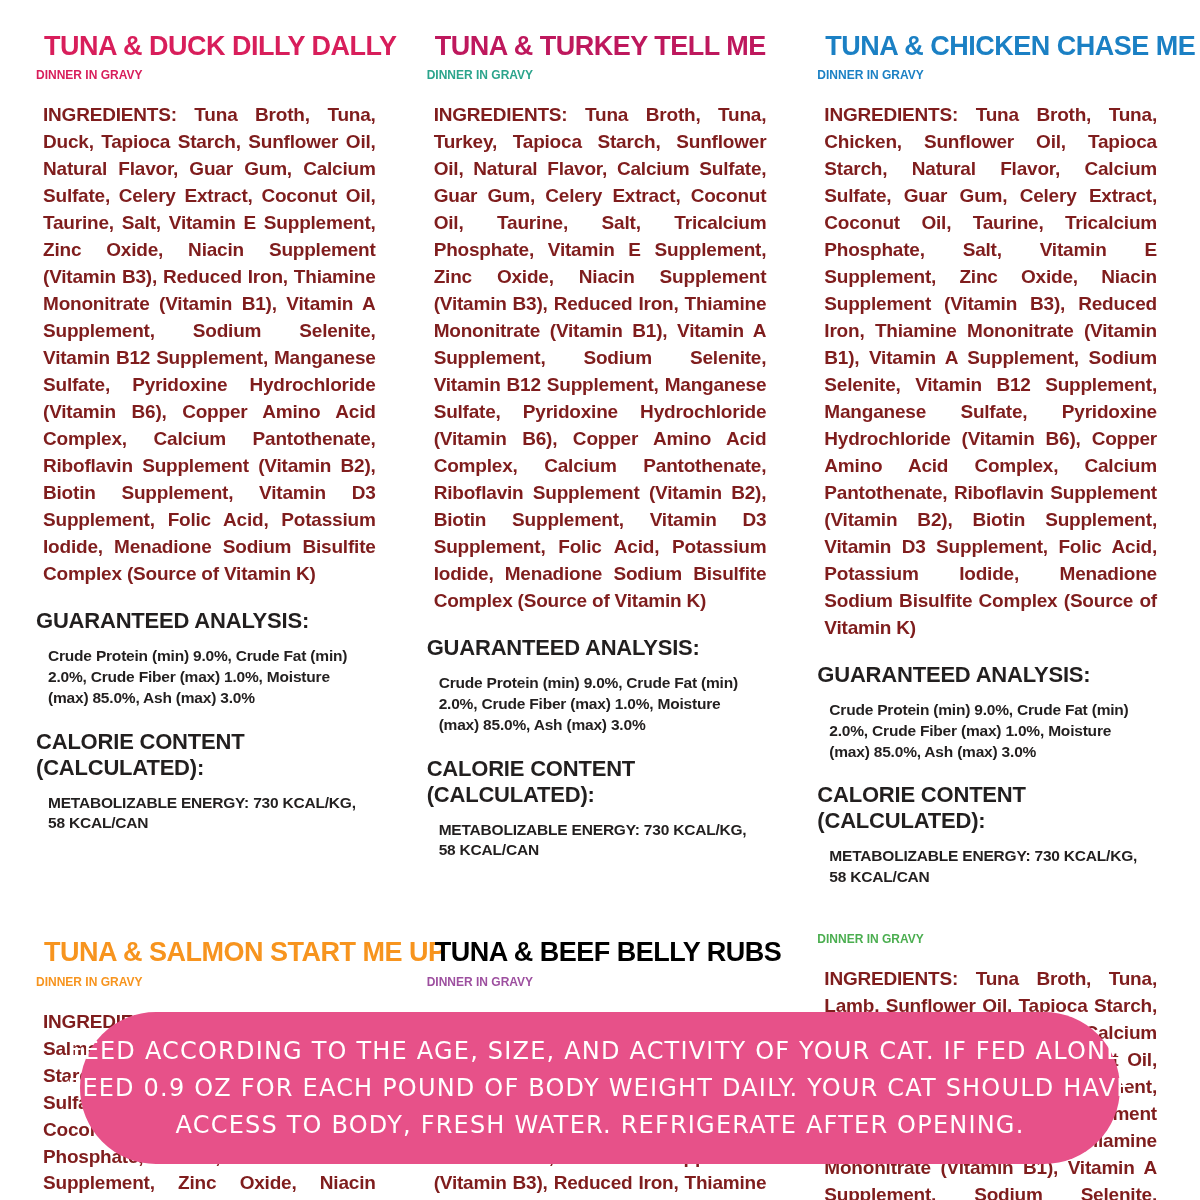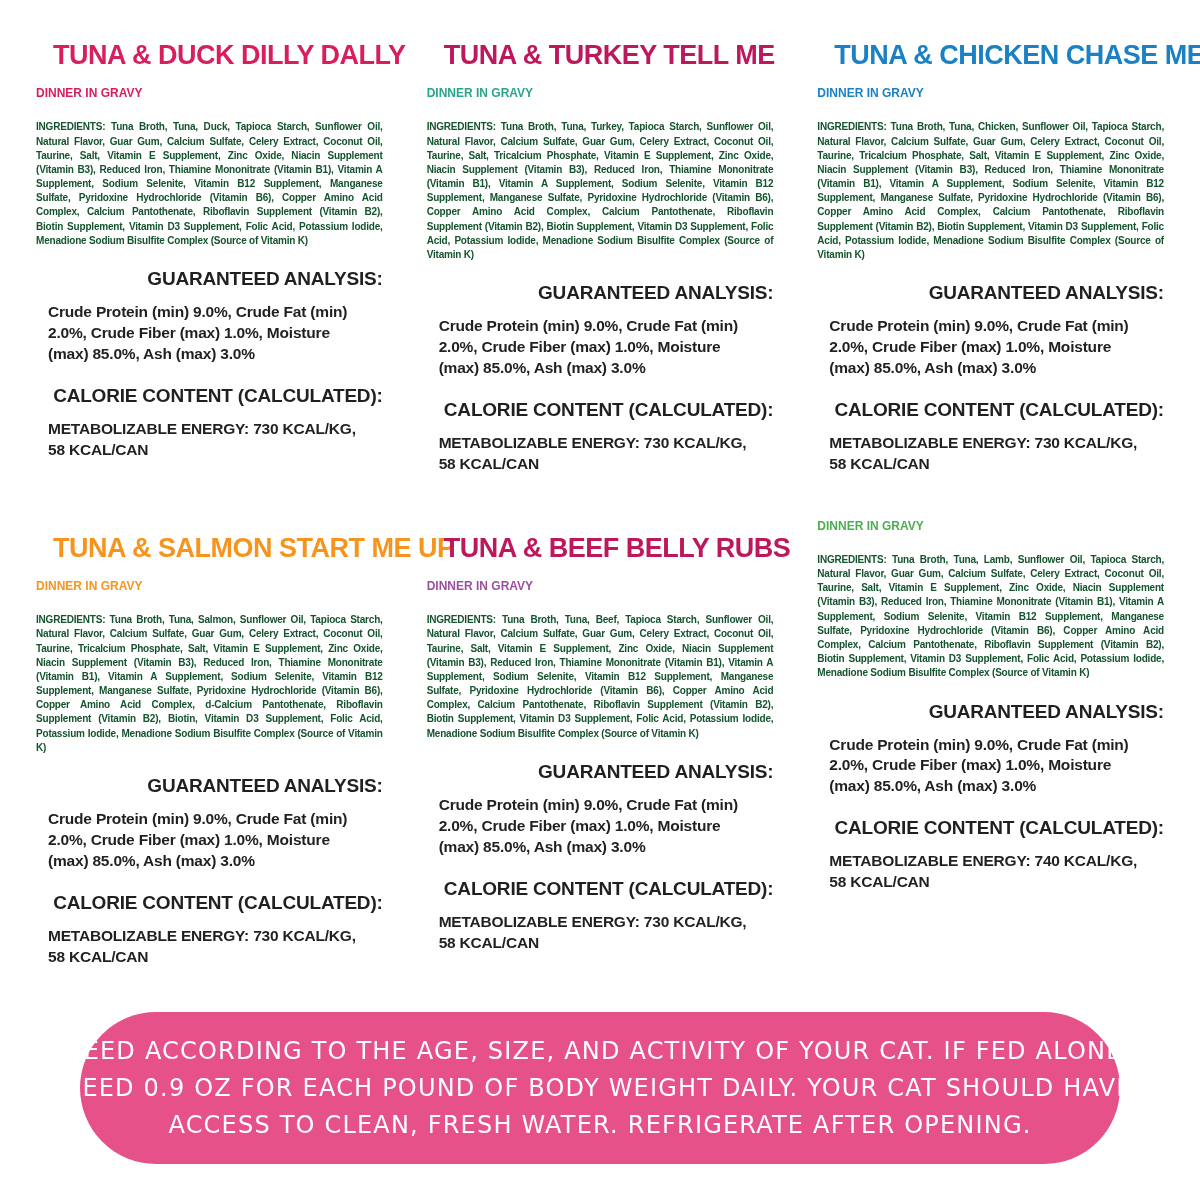--- a/index.html
+++ b/index.html
@@ -21,7 +21,7 @@
   }
   .panel { min-width: 0; }
   .panel-title {
-    margin: 17px;
+    margin: 8px;
     font-size: 27px;
     font-weight: bold;
     letter-spacing: -0.5px;

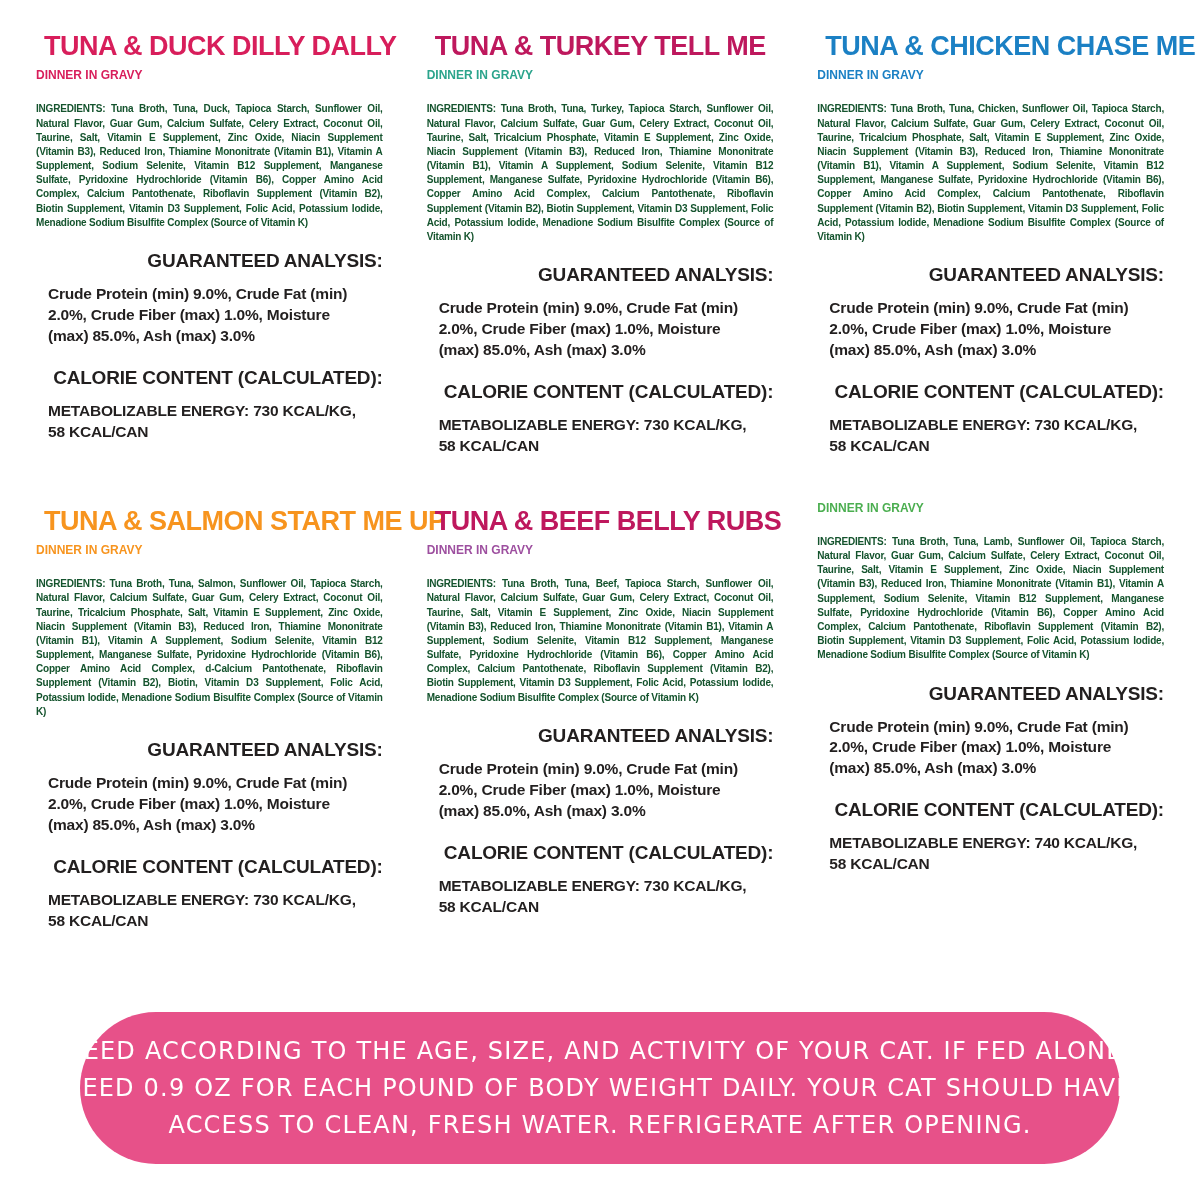--- a/index.html
+++ b/index.html
@@ -36,13 +36,13 @@
   }
   .section { margin-top: 20px; }
   .body-text {
-    margin: 0;
-    font-size: 10px;
+    margin: 7px;
+    font-size: 19px;
     font-weight: bold;
     line-height: 1.42;
     letter-spacing: -0.2px;
     text-align: justify;
-    color: #14532d;
+    color: #7f1d1d;
   }
   .body-text .inline-label { font-weight: bold; }
   .section-heading {

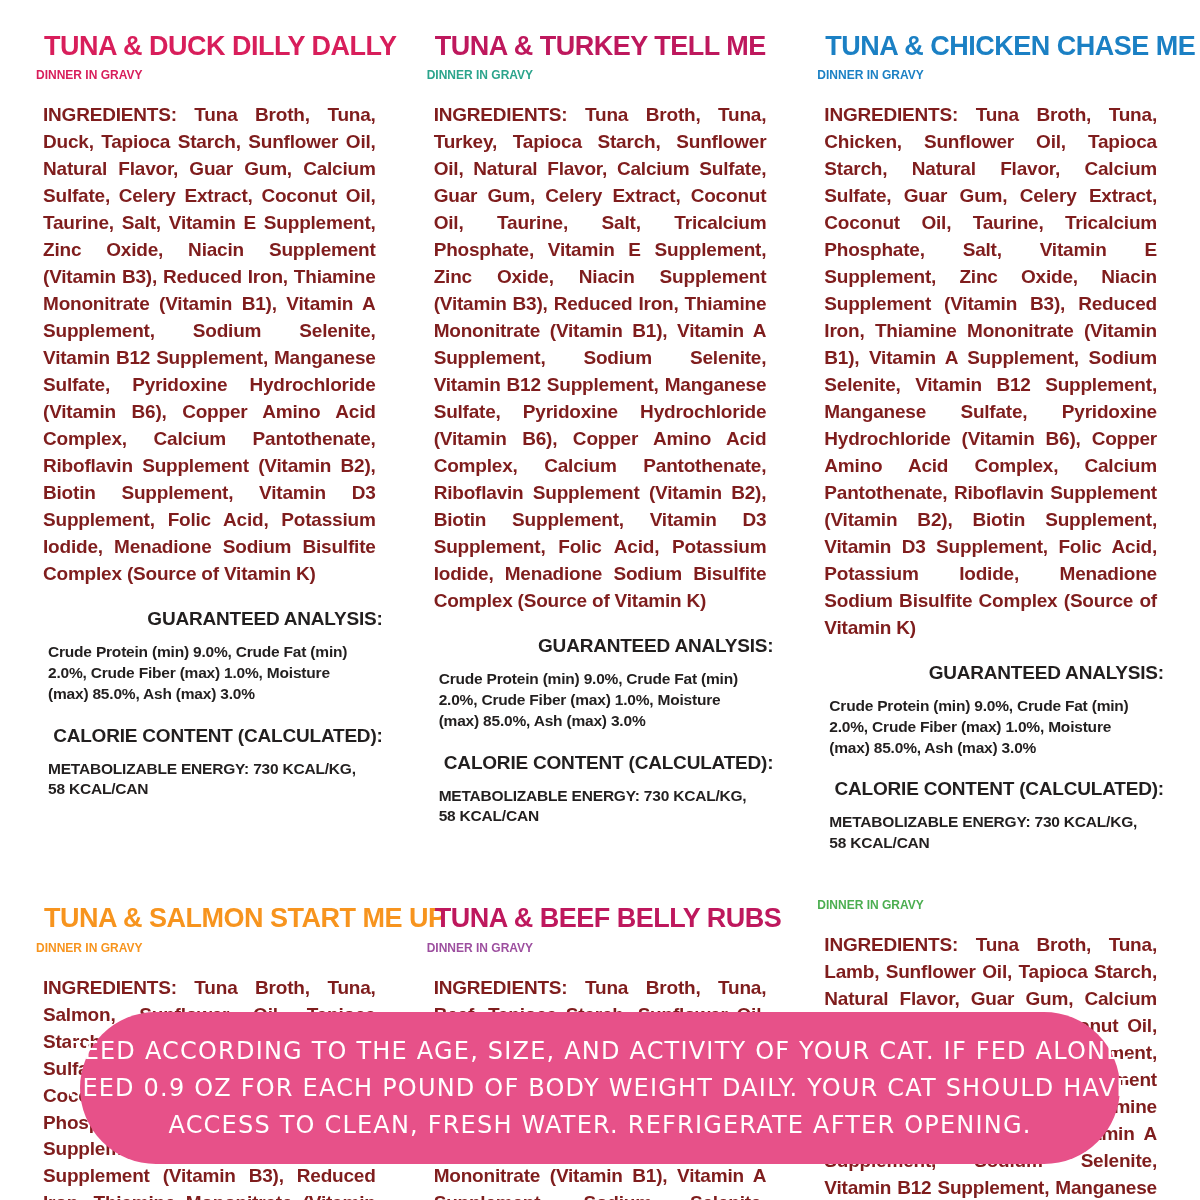--- a/index.html
+++ b/index.html
@@ -47,10 +47,9 @@
   .body-text .inline-label { font-weight: bold; }
   .section-heading {
     margin: 0 0 1px 0;
-    font-size: 19px;
+    font-size: 22px;
     font-weight: bold;
     letter-spacing: -0.2px;
-    text-align: right;
   }
   .ga-text, .cal-text {
     margin: 12px;

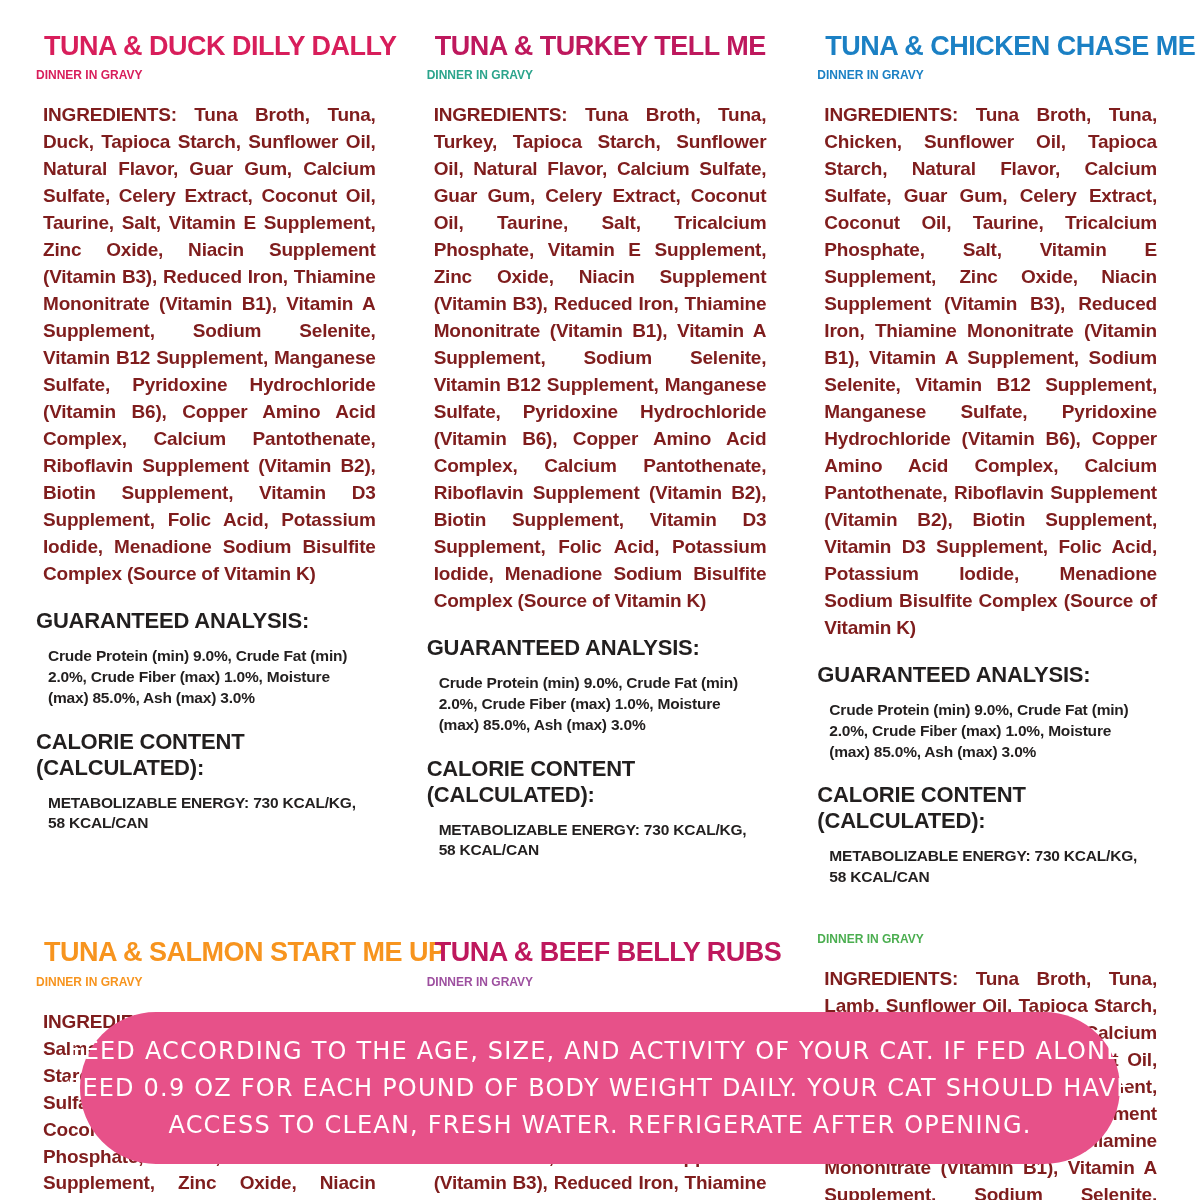--- a/index.html
+++ b/index.html
@@ -152,7 +152,7 @@
     </div>
 
     <div class="panel">
-      <h2 class="panel-title" style="color:#be185d">TUNA &amp; BEEF BELLY RUBS</h2>
+      <h2 class="panel-title" style="color:#000000">TUNA &amp; BEEF BELLY RUBS</h2>
       <p class="panel-subtitle" style="color:#9D4F9F">DINNER IN GRAVY</p>
       <div class="section">
         <p class="body-text"><span class="inline-label">INGREDIENTS:</span> <span>Tuna Broth, Tuna, Beef, Tapioca Starch, Sunflower Oil, Natural Flavor, Calcium Sulfate, Guar Gum, Celery Extract, Coconut Oil, Taurine, Salt, Vitamin E Supplement, Zinc Oxide, Niacin Supplement (Vitamin B3), Reduced Iron, Thiamine Mononitrate (Vitamin B1), Vitamin A Supplement, Sodium Selenite, Vitamin B12 Supplement, Manganese Sulfate, Pyridoxine Hydrochloride (Vitamin B6), Copper Amino Acid Complex, Calcium Pantothenate, Riboflavin Supplement (Vitamin B2), Biotin Supplement, Vitamin D3 Supplement, Folic Acid, Potassium Iodide, Menadione Sodium Bisulfite Complex (Source of Vitamin K)</span></p>

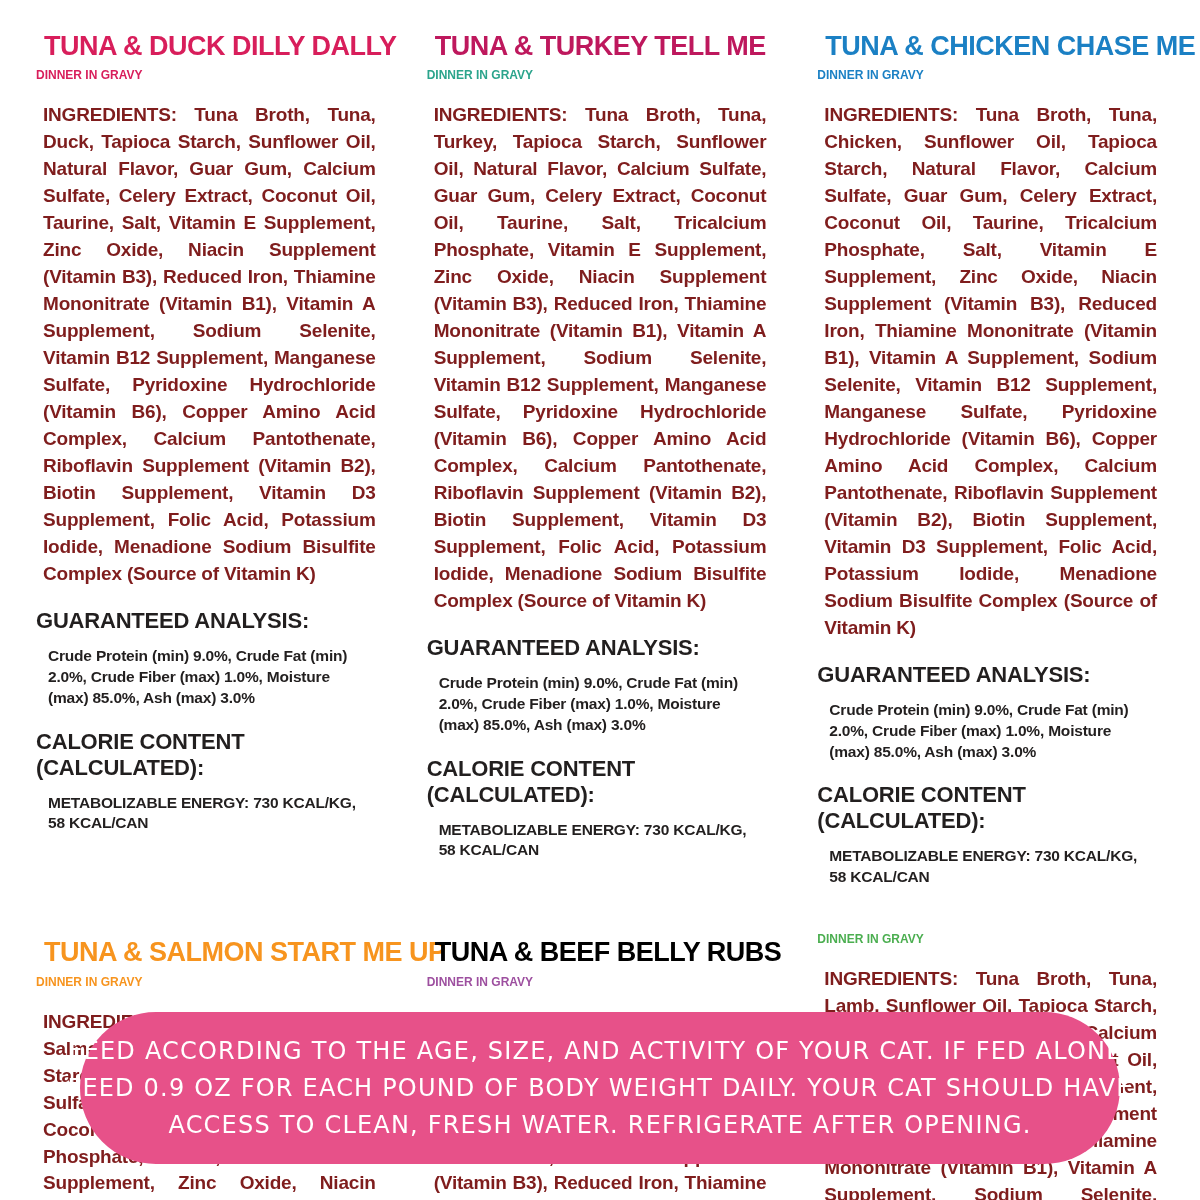--- a/index.html
+++ b/index.html
@@ -187,7 +187,7 @@
   <div class="feeding-box" style="background:#E75189">
     <div class="feeding-line">FEED ACCORDING TO THE AGE, SIZE, AND ACTIVITY OF YOUR CAT. IF FED ALONE,</div>
     <div class="feeding-line">FEED 0.9 OZ FOR EACH POUND OF BODY WEIGHT DAILY. YOUR CAT SHOULD HAVE</div>
-    <div class="feeding-line">ACCESS TO CLEAN, FRESH WATER. REFRIGERATE AFTER OPENING.</div>
+    <div class="feeding-line">ACCESS TO BODY, FRESH WATER. REFRIGERATE AFTER OPENING.</div>
   </div>
 </div>
 

